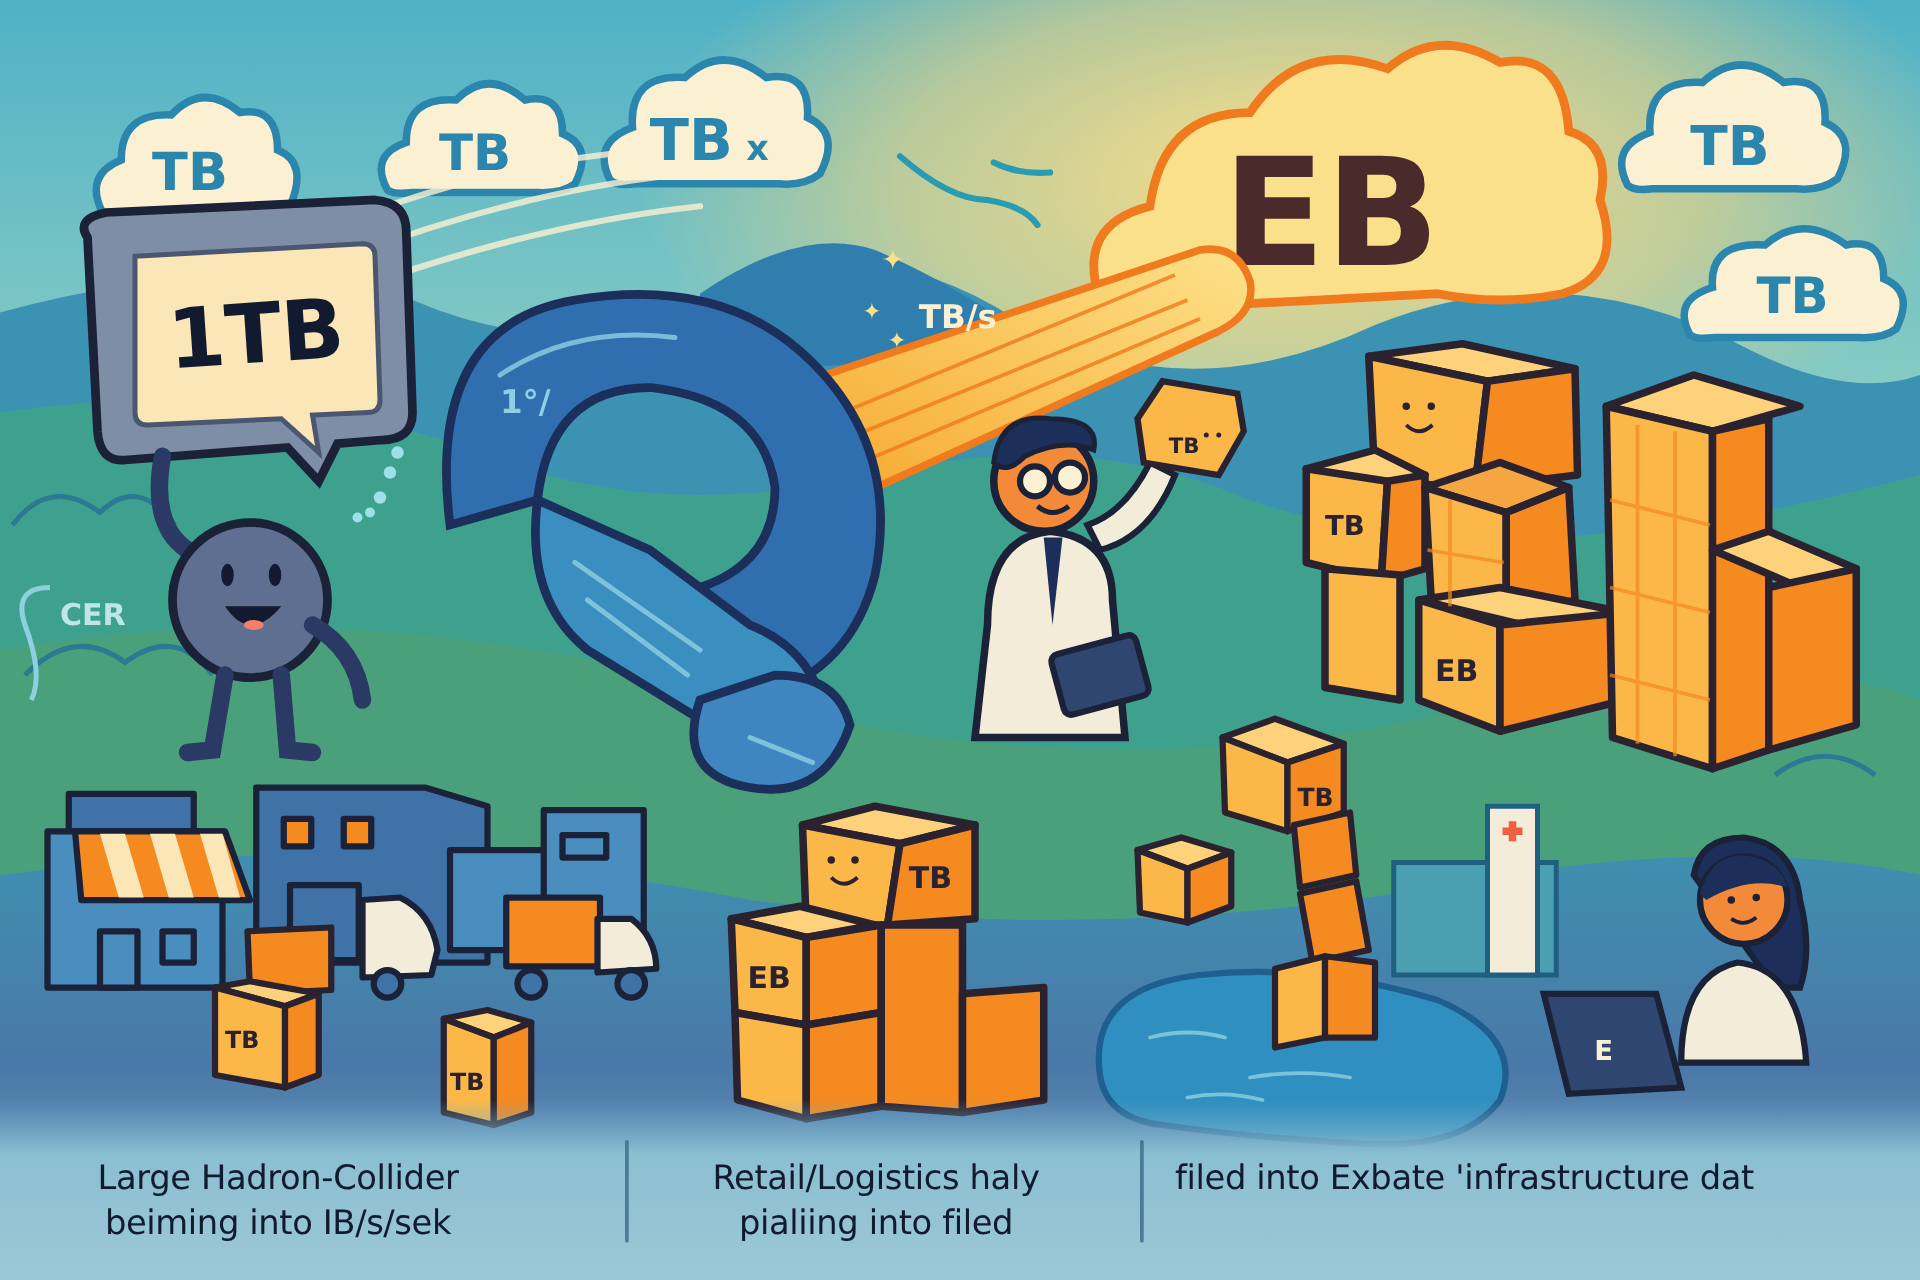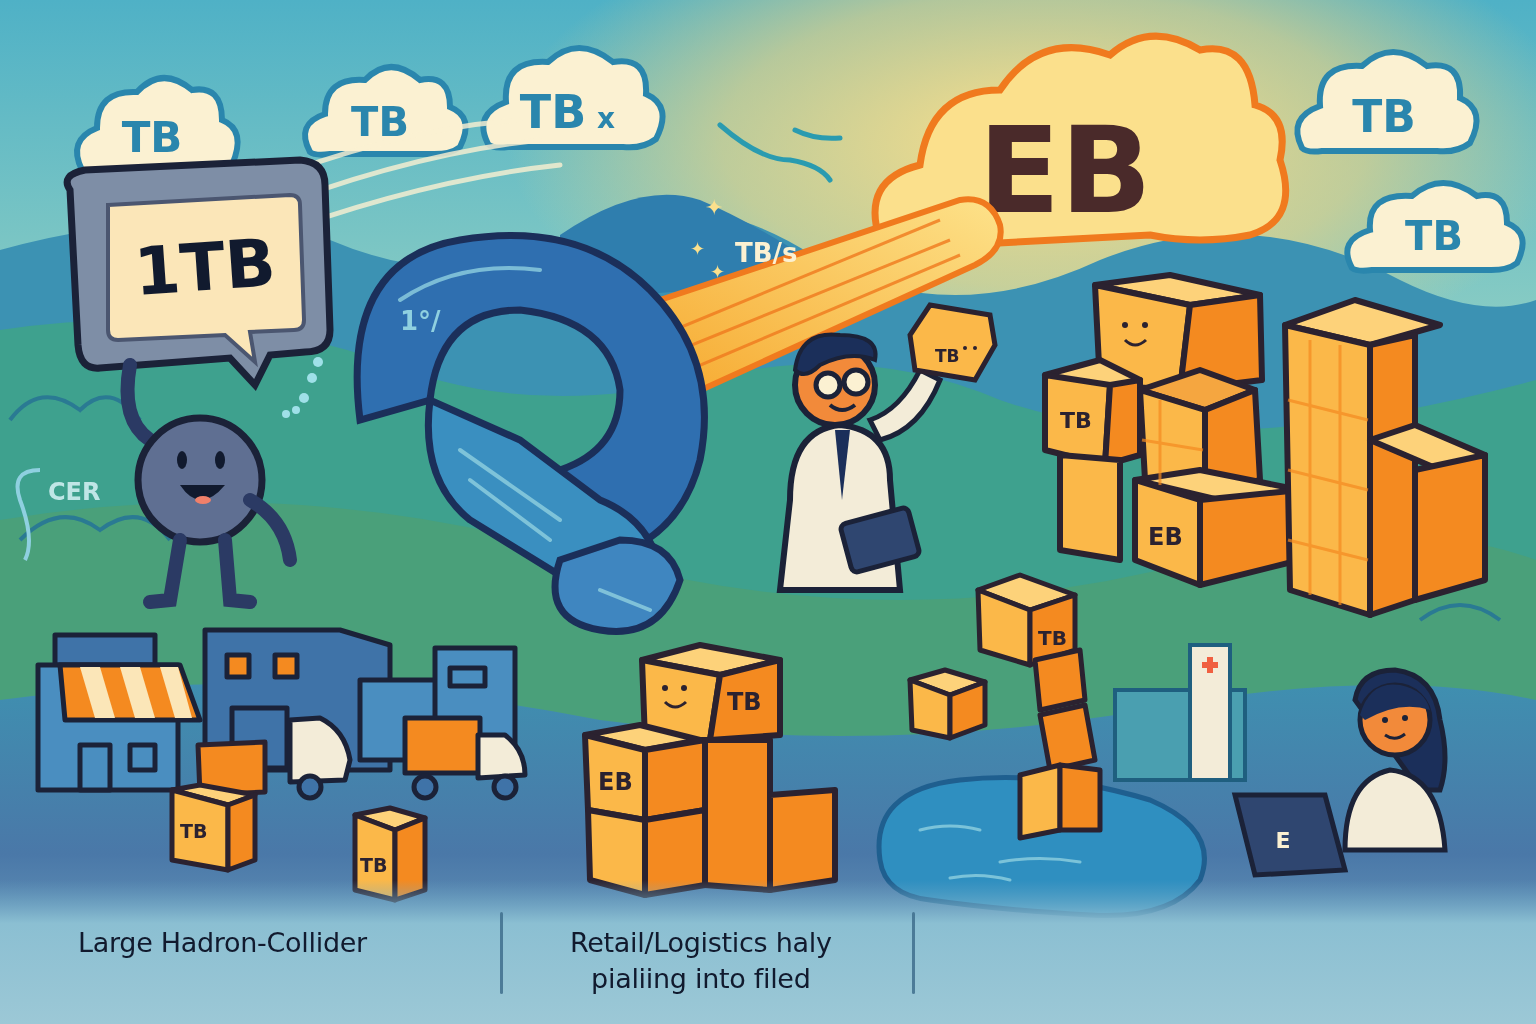--- a/index.html
+++ b/index.html
@@ -334,6 +334,7 @@
 </div>
 <div class="divider" style="left:912px; top:912px; height:82px;"></div>
 <div class="caption" style="left:940px; top:925px;">
+  <div>filed  into Exbate 'infrastructure dat</div>
 </div>
 
 </body></html>

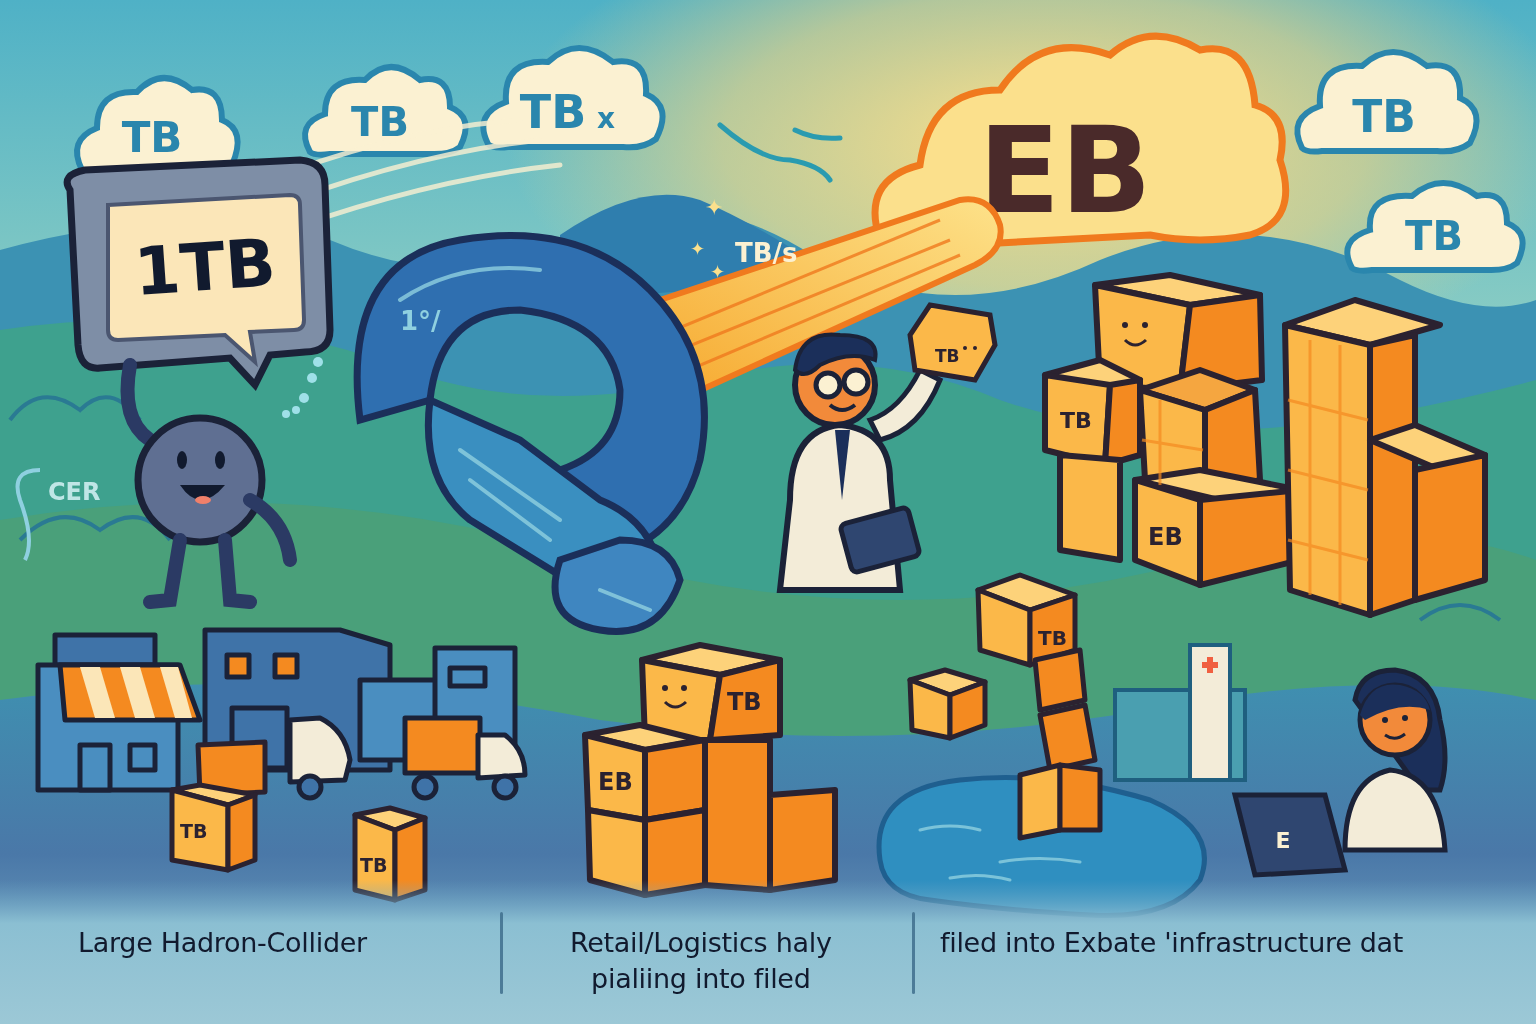--- a/index.html
+++ b/index.html
@@ -326,6 +326,7 @@
 
 <div class="caption" style="left:78px; top:925px;">
   <div>Large Hadron-Collider</div>
+  <div>beiming into IB/s/sek</div>
 </div>
 <div class="divider" style="left:500px; top:912px; height:82px;"></div>
 <div class="caption" style="left:538px; top:925px;margin-left:32px;">

